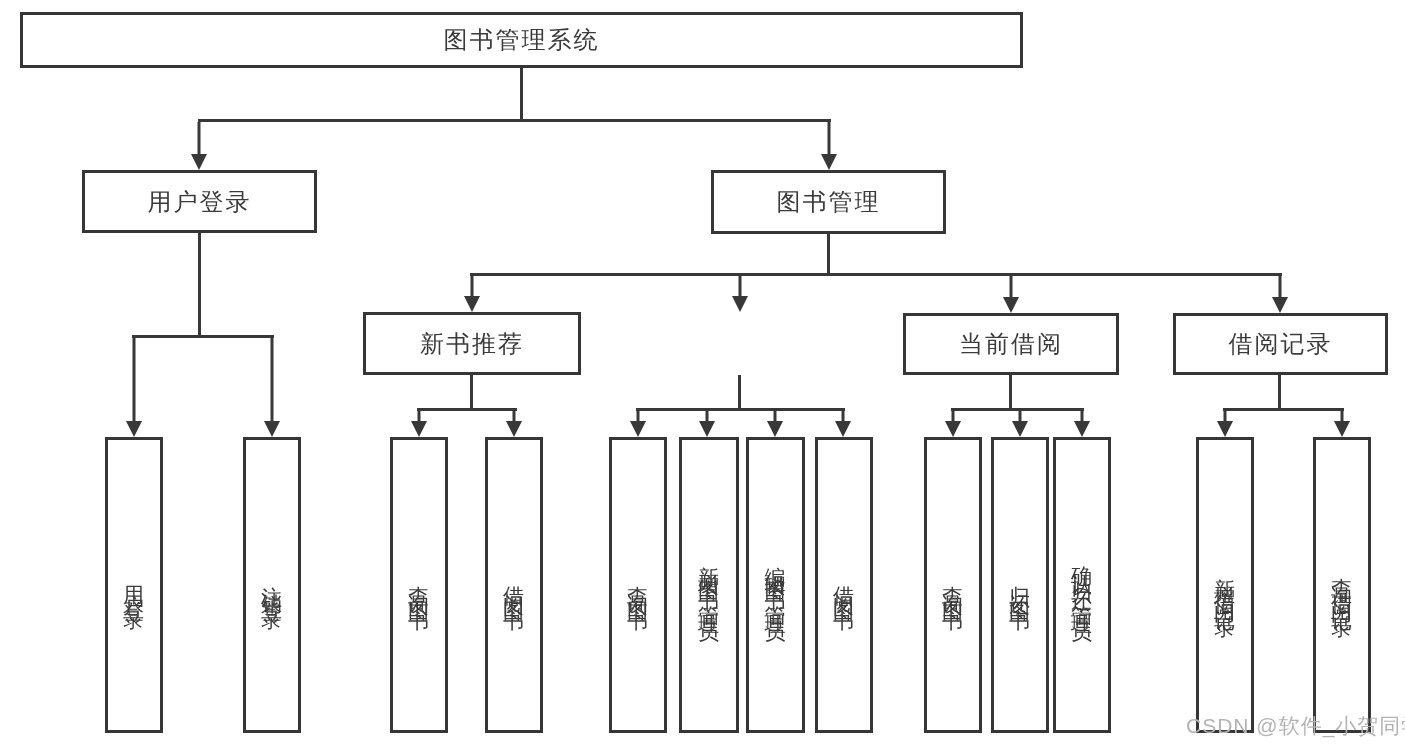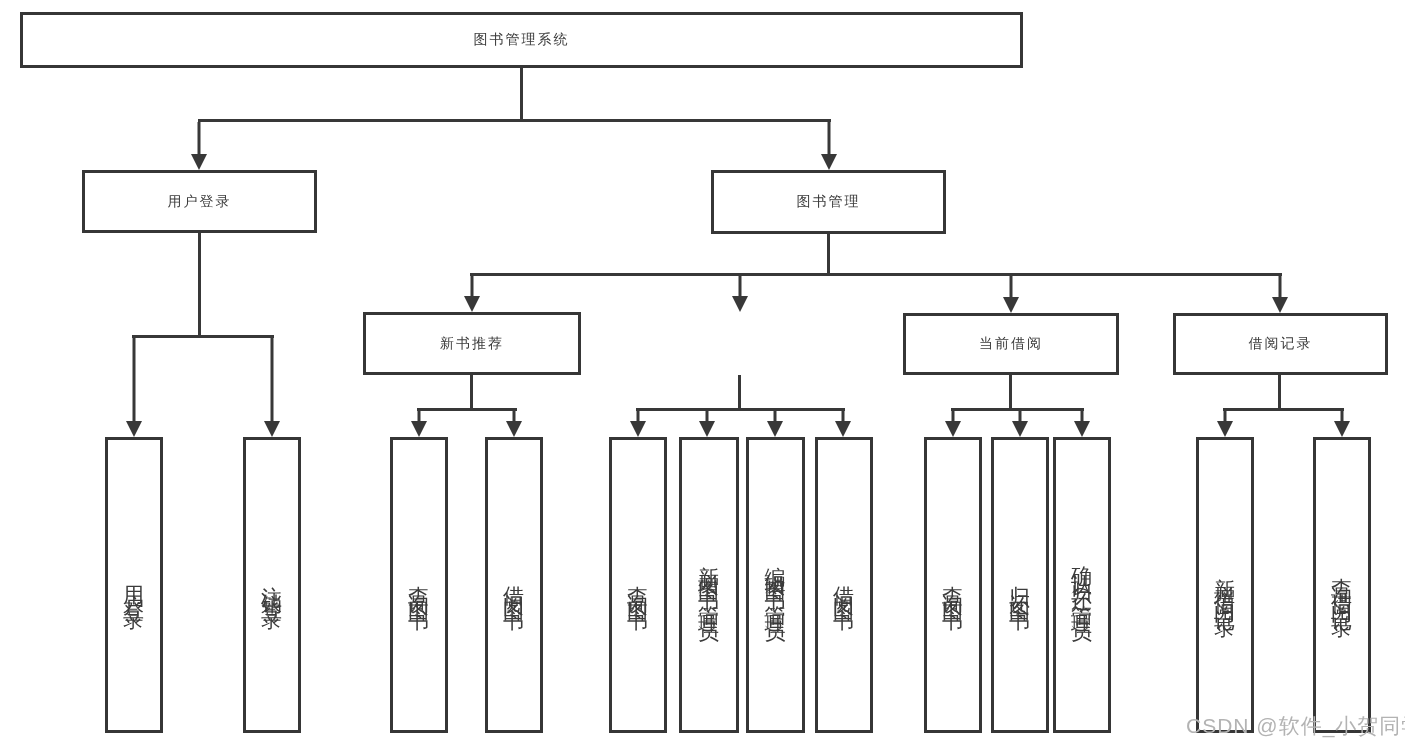--- a/index.html
+++ b/index.html
@@ -30,7 +30,7 @@
     display: flex;
     align-items: center;
     justify-content: center;
-    font-size: 14px;
+    font-size: 24px;
     letter-spacing: 2px;
     white-space: nowrap;
     z-index: 2;

